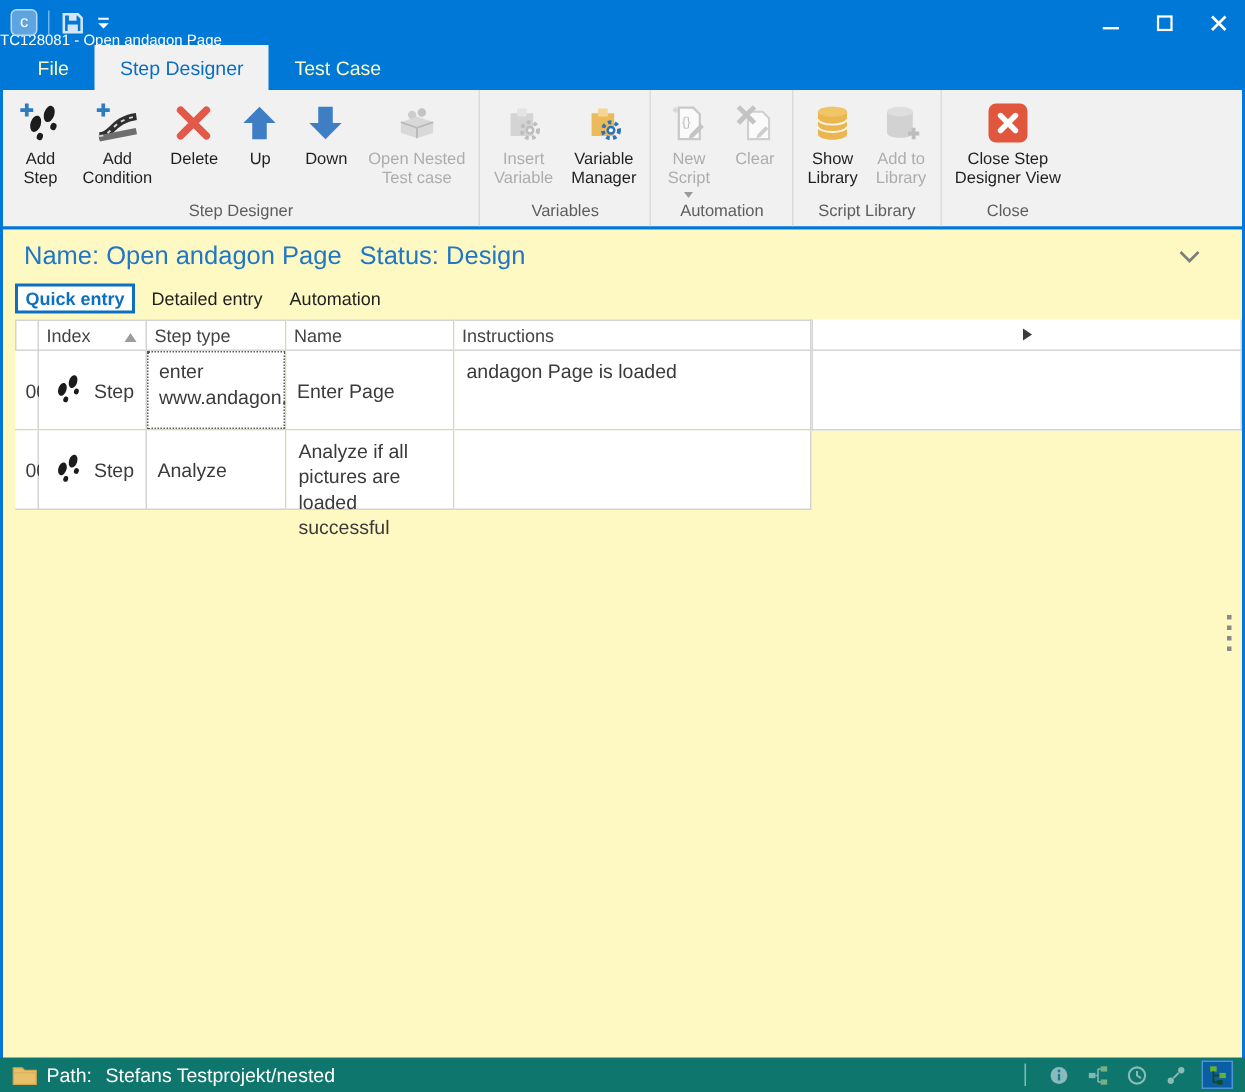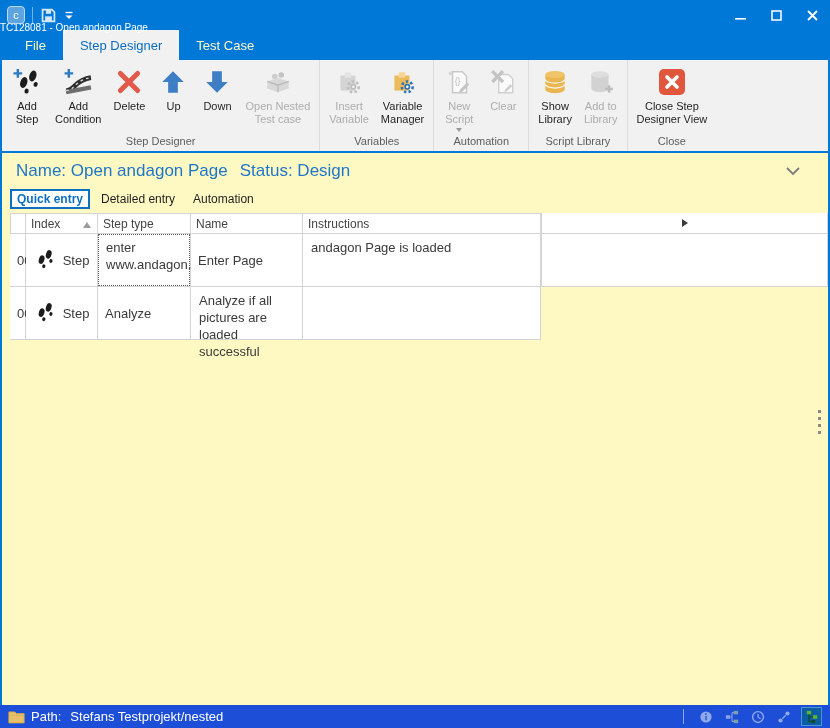--- a/index.html
+++ b/index.html
@@ -74,7 +74,7 @@
   .splitter-grip i { width:3px; height:3px; background:#8a8a8a; display:block; }
 
   
-  .statusbar { height:23px; background:#1d4ed8; display:flex; align-items:center; padding:0 8px; color:#fff; font-size:13px; flex:0 0 auto; }
+  .statusbar { height:23px; background:#0f766e; display:flex; align-items:center; padding:0 8px; color:#fff; font-size:13px; flex:0 0 auto; }
   .sb-path-label { margin-left:6px; }
   .sb-path-value { margin-left:9px; }
   .sb-right { margin-left:auto; display:flex; align-items:center; gap:9px; }

